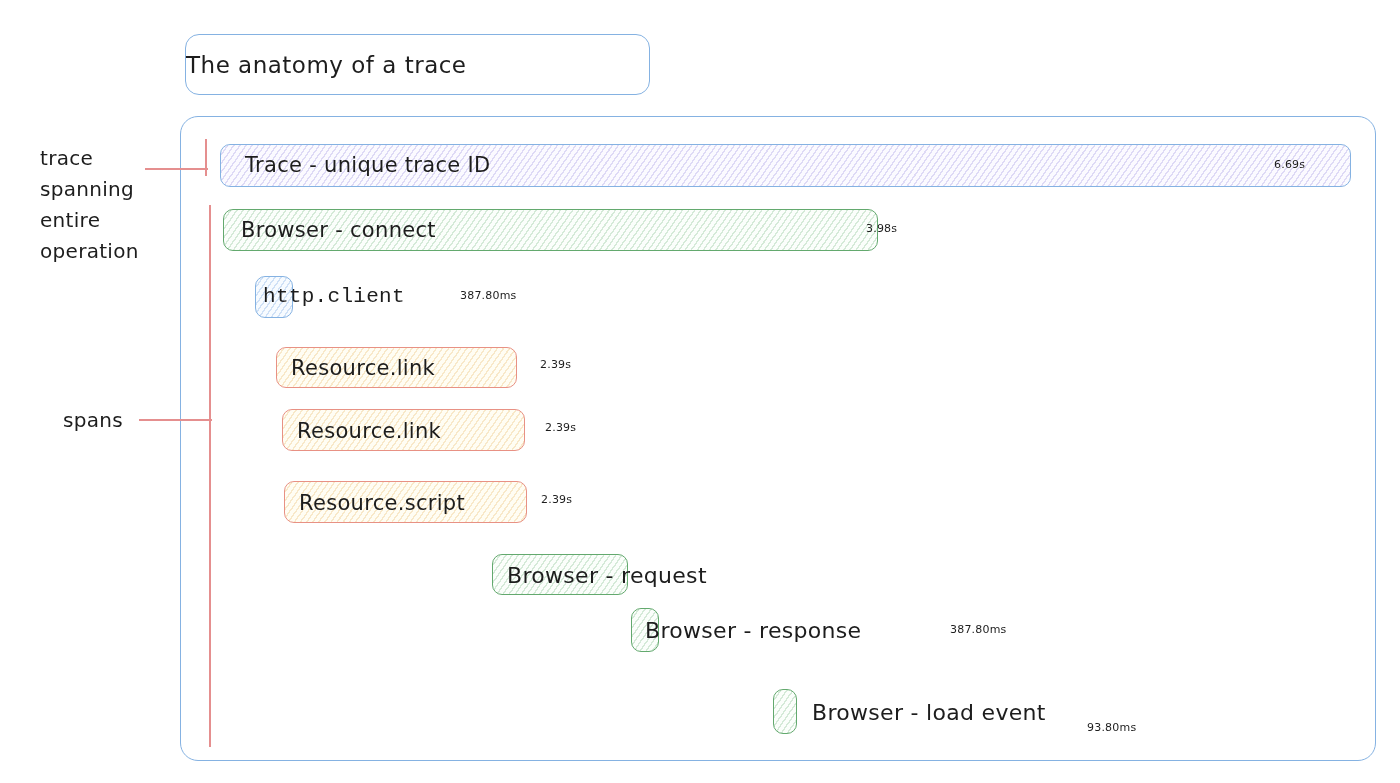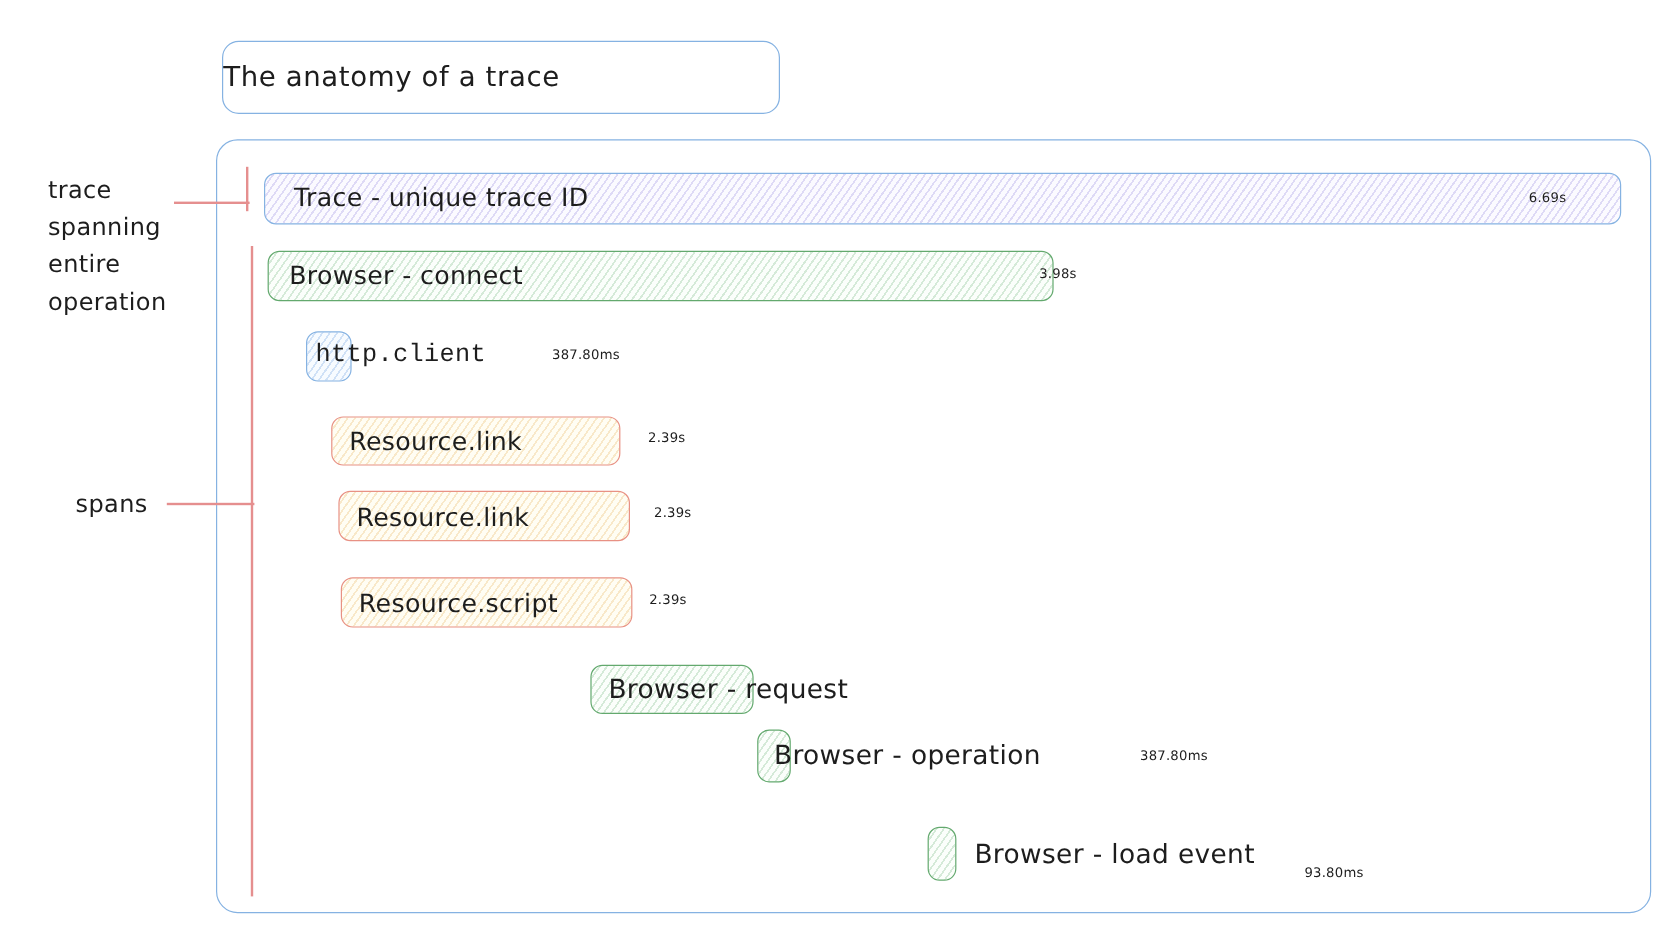--- a/index.html
+++ b/index.html
@@ -99,7 +99,7 @@
 <span class="lbl lbl-lg l7">Browser - request</span>
 
 <div class="shape h-green b8"></div>
-<span class="lbl lbl-lg l8">Browser - operation</span>
+<span class="lbl lbl-lg l8">Browser - response</span>
 <span class="dur d8">387.80ms</span>
 
 <div class="shape h-green b9"></div>

